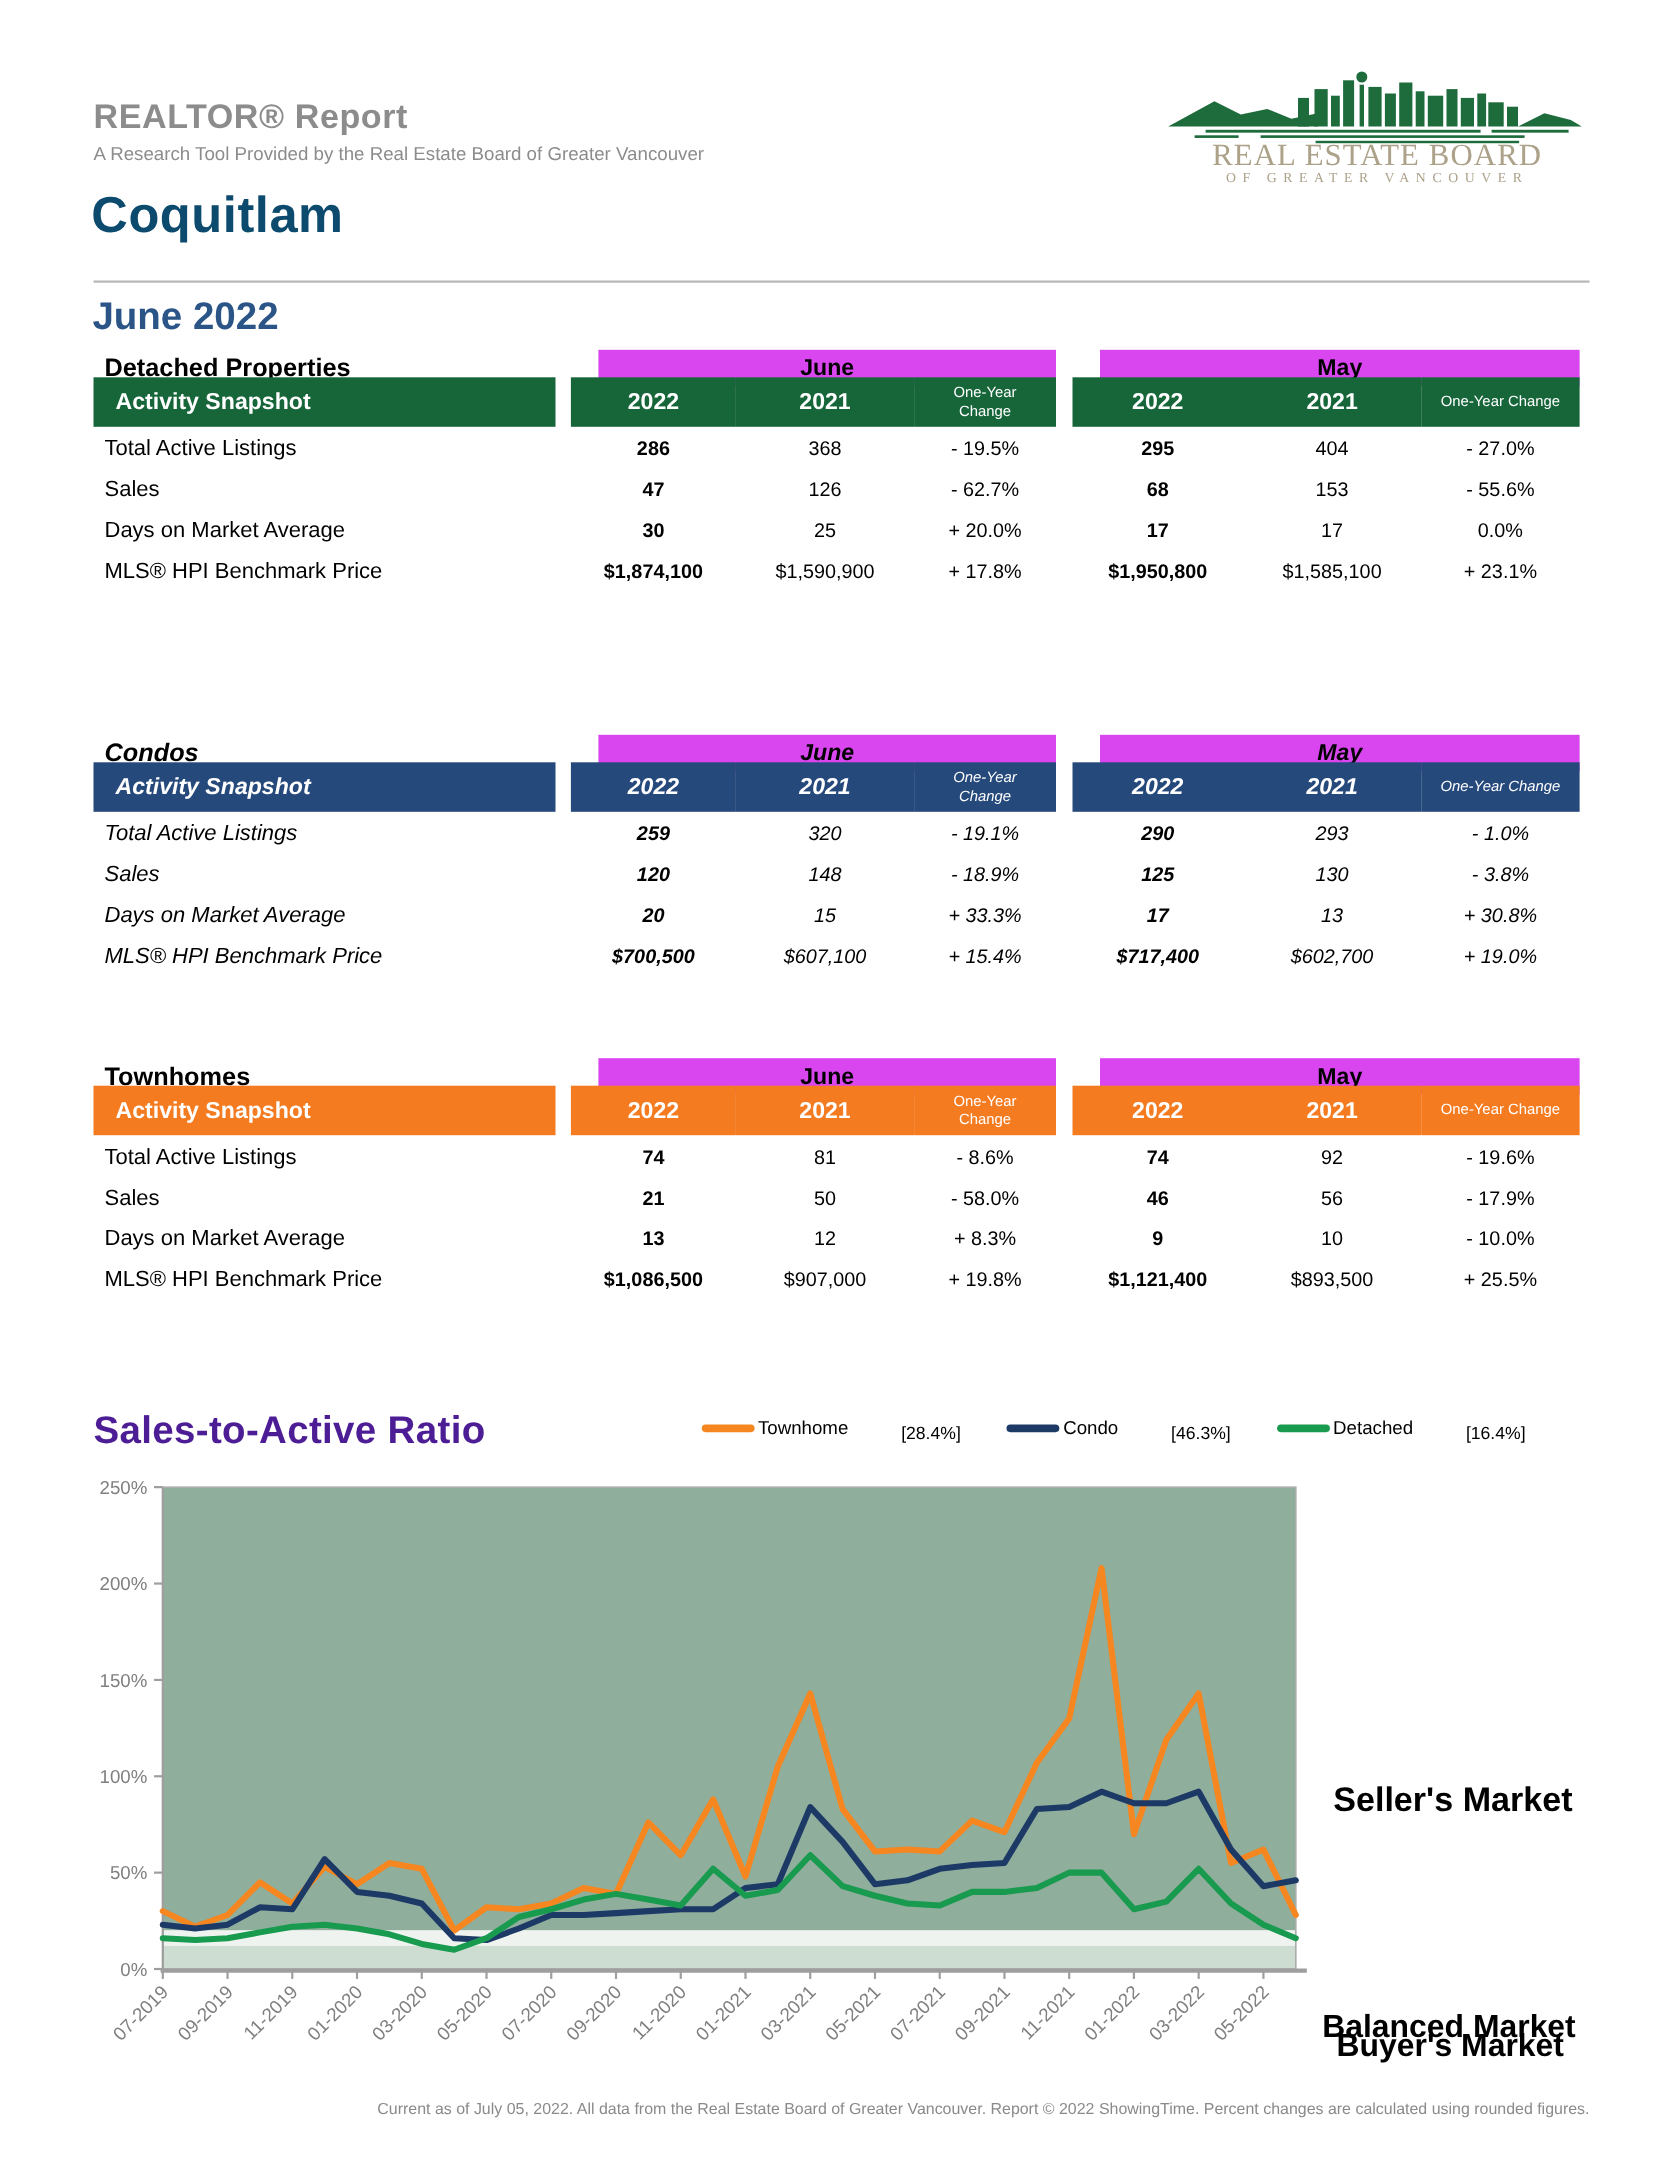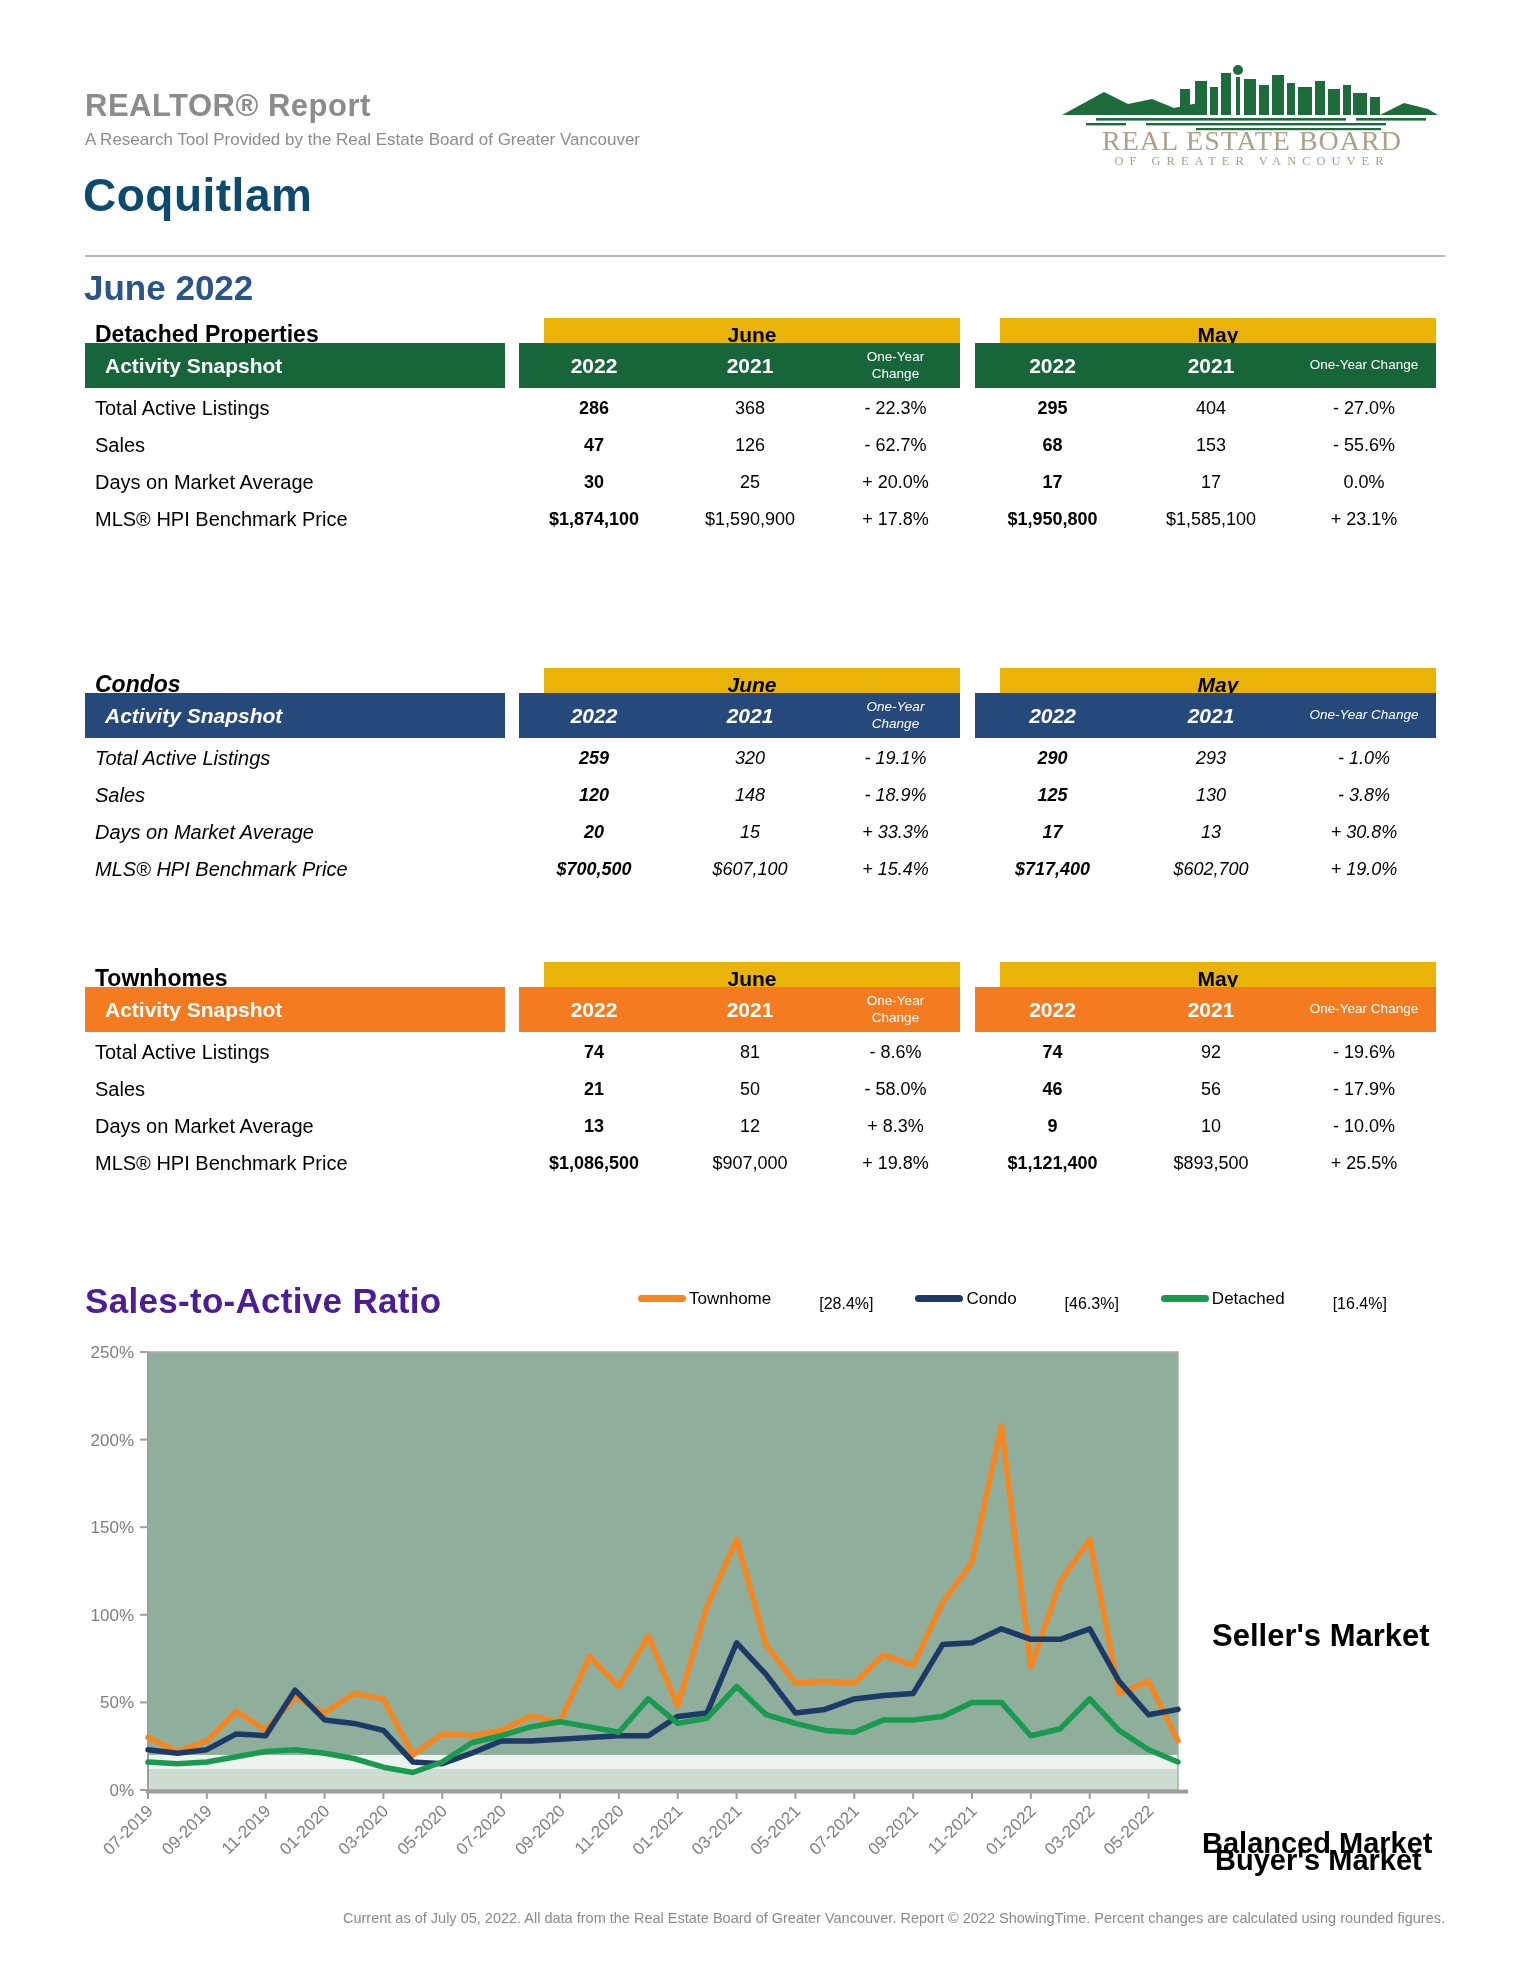--- a/index.html
+++ b/index.html
@@ -22,7 +22,7 @@
   .main-grid{row-gap:3px;grid-template-rows:45px 34px 34px 34px 34px;}
   .cell{display:flex;align-items:center;}
   .section-title{font-size:23px;font-weight:bold;padding-left:10px;}
-  .period-band{background:#eab308;justify-content:center;font-size:21px;font-weight:bold;margin-left:25px;}
+  .period-band{background:#d946ef;justify-content:center;font-size:21px;font-weight:bold;margin-left:25px;}
   .acc{color:#fff;}
   .acc-label{font-size:21px;font-weight:bold;padding-left:20px;}
   .acc-year{font-size:21px;font-weight:bold;justify-content:center;}

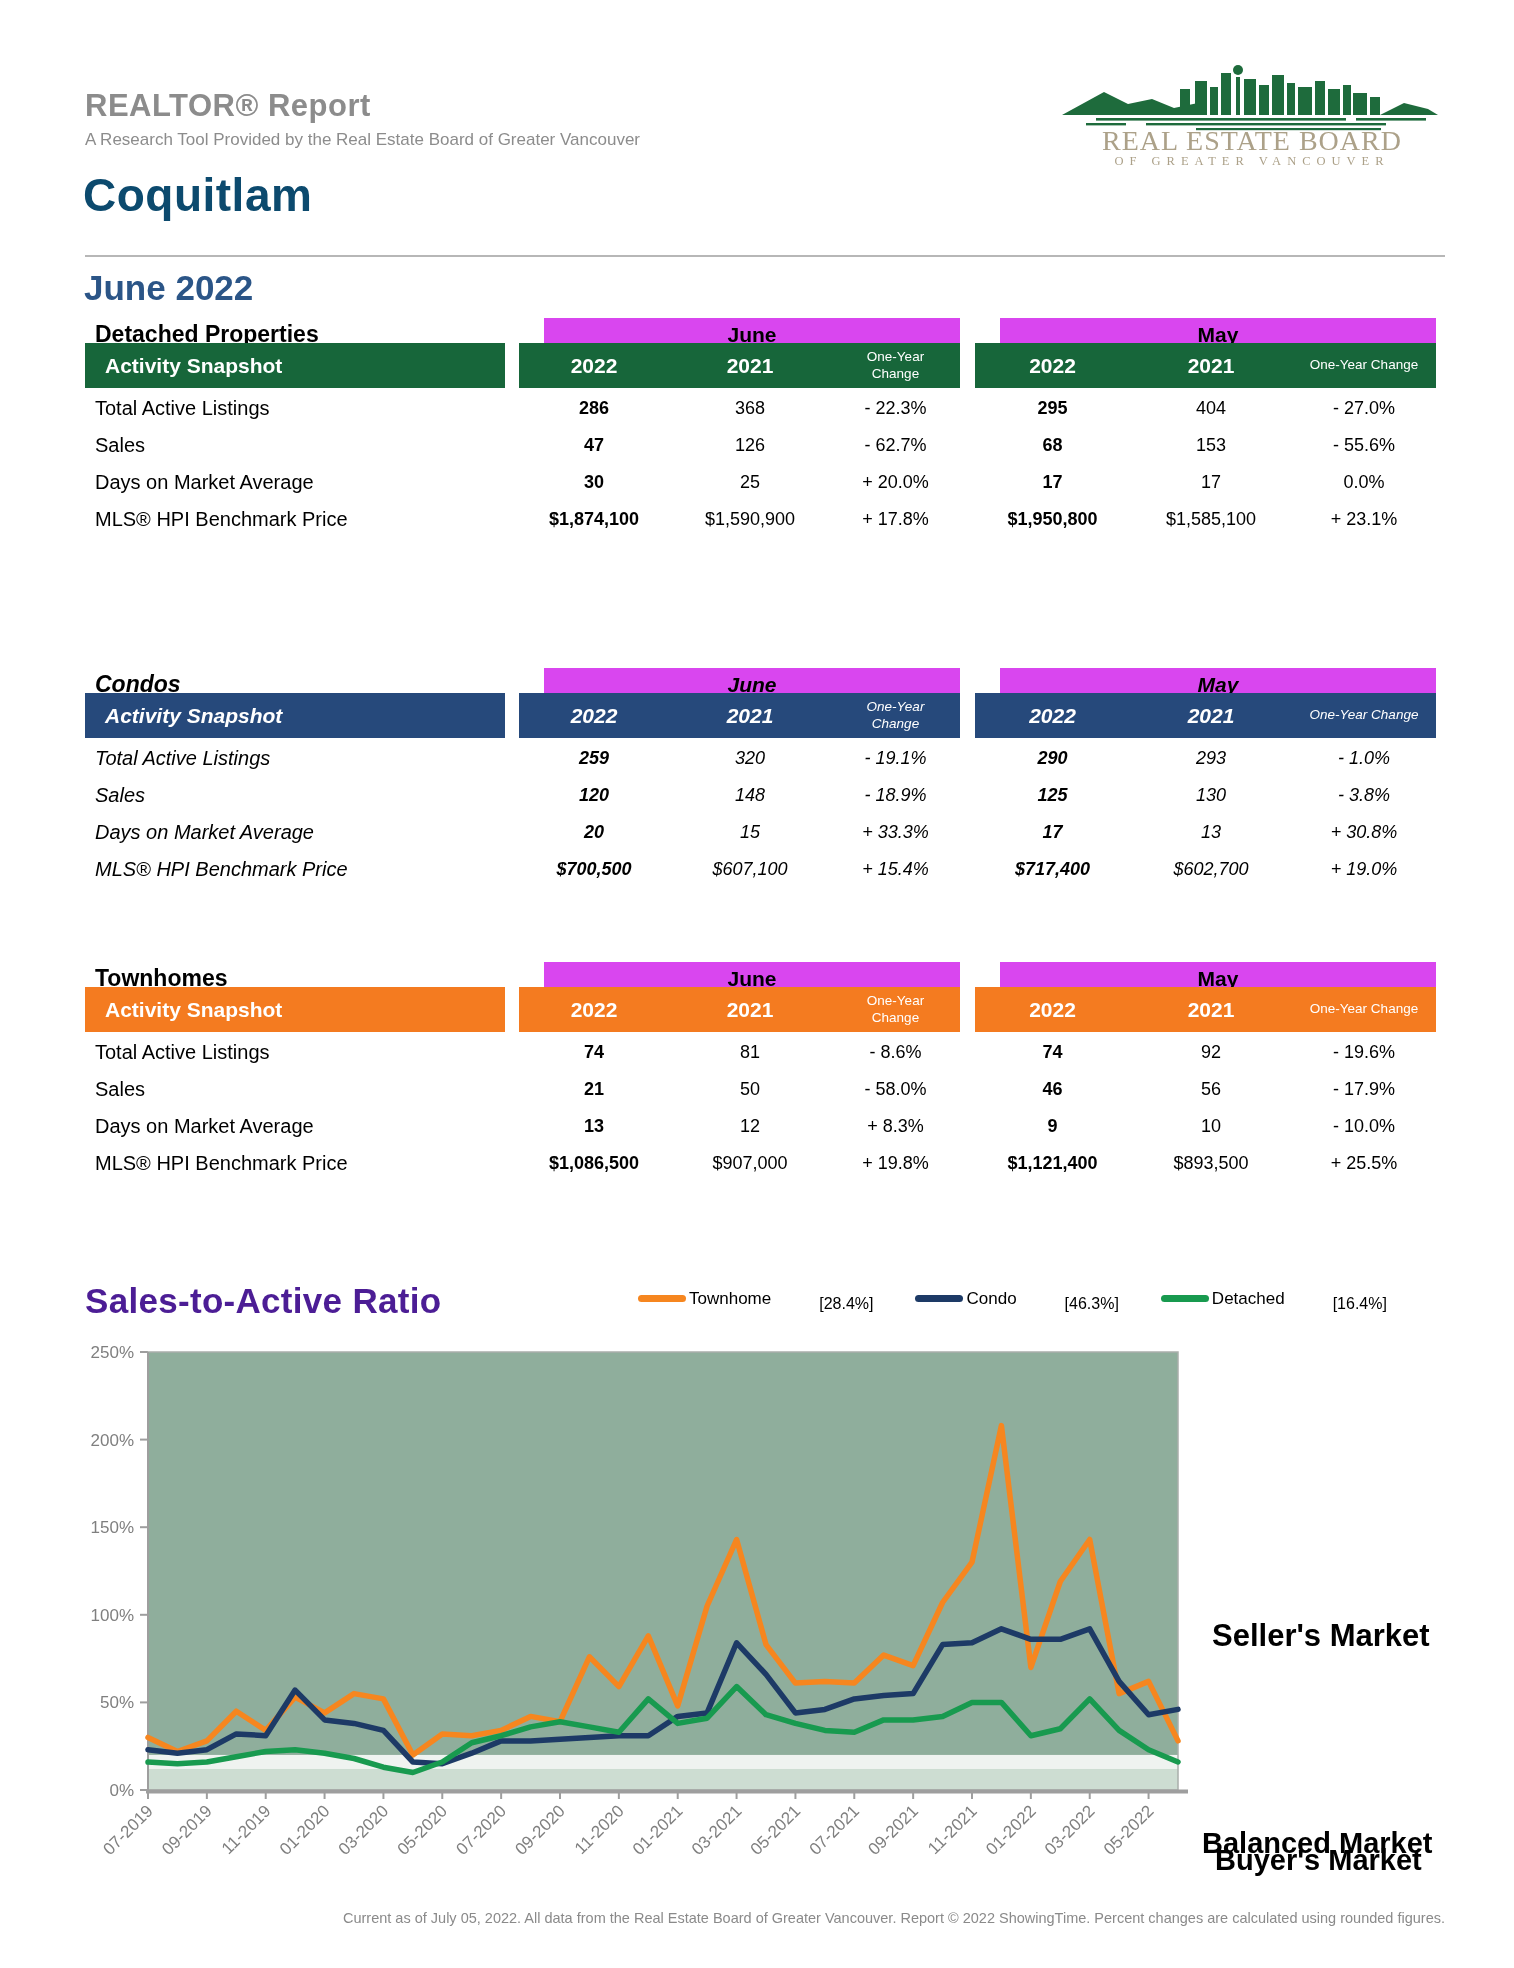--- a/index.html
+++ b/index.html
@@ -111,7 +111,7 @@
         <div class="cell r-even"></div>
         <div class="cell val b bg r-even">286</div>
         <div class="cell val bg r-even">368</div>
-        <div class="cell val bg r-even">- 22.3%</div>
+        <div class="cell val bg r-even">- 19.5%</div>
         <div class="cell r-even"></div>
         <div class="cell val b bg r-even">295</div>
         <div class="cell val bg r-even">404</div>

